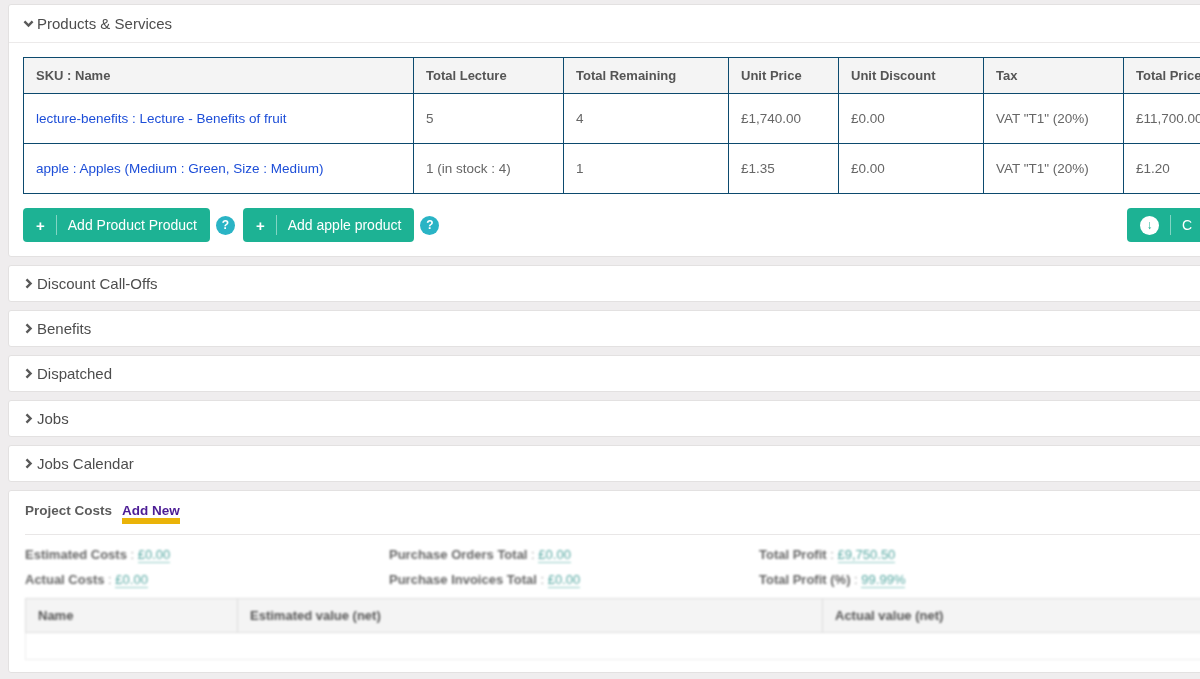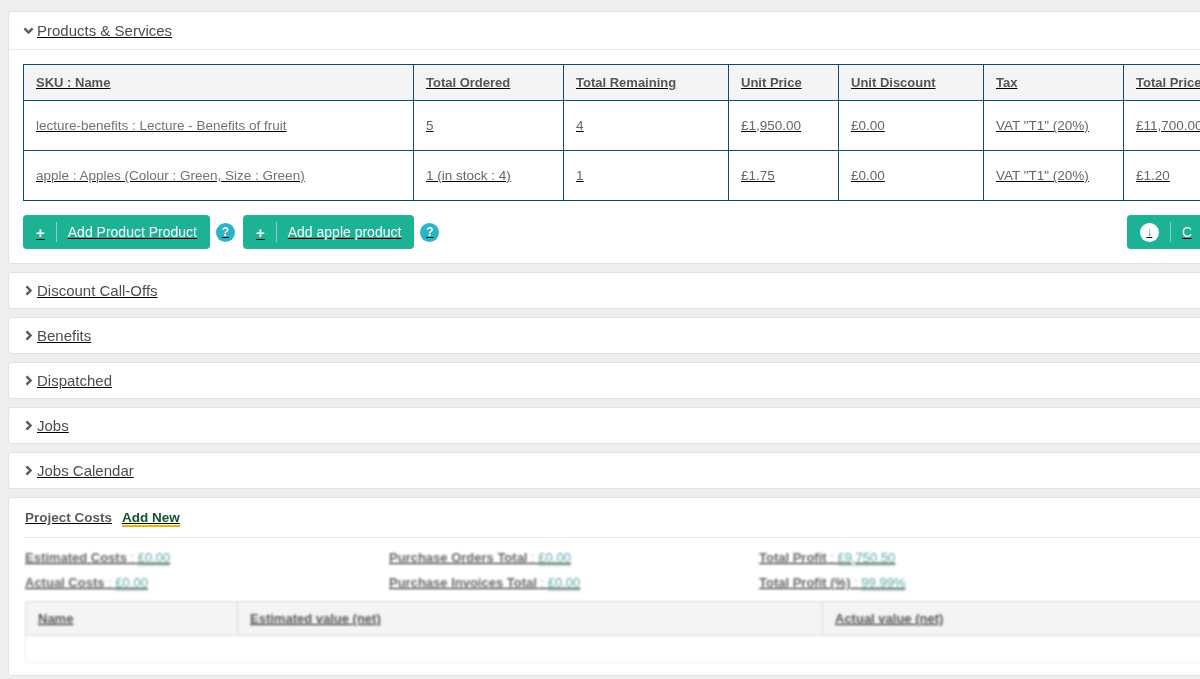--- a/index.html
+++ b/index.html
@@ -9,7 +9,7 @@
     font-family:"Liberation Sans", sans-serif;
     -webkit-font-smoothing:antialiased;
   }
-  .page { padding:11px 0 0 8px;text-decoration:underline; }
+  .page { padding:4px 0 0 8px; }
   .card {
     background:#fff;
     border:1px solid #e3e1e1;

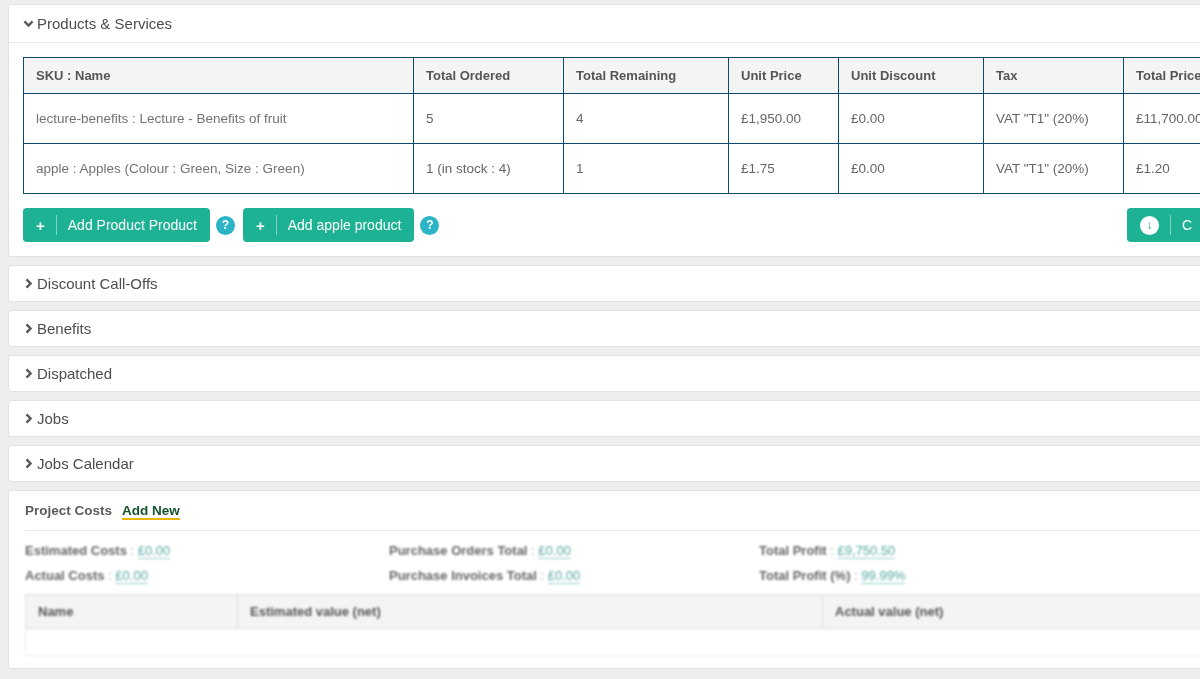--- a/index.html
+++ b/index.html
@@ -130,7 +130,7 @@
         <thead>
           <tr>
             <th>SKU : Name</th>
-            <th>Total Ordered</th>
+            <th>Total Lecture</th>
             <th>Total Remaining</th>
             <th>Unit Price</th>
             <th>Unit Discount</th>

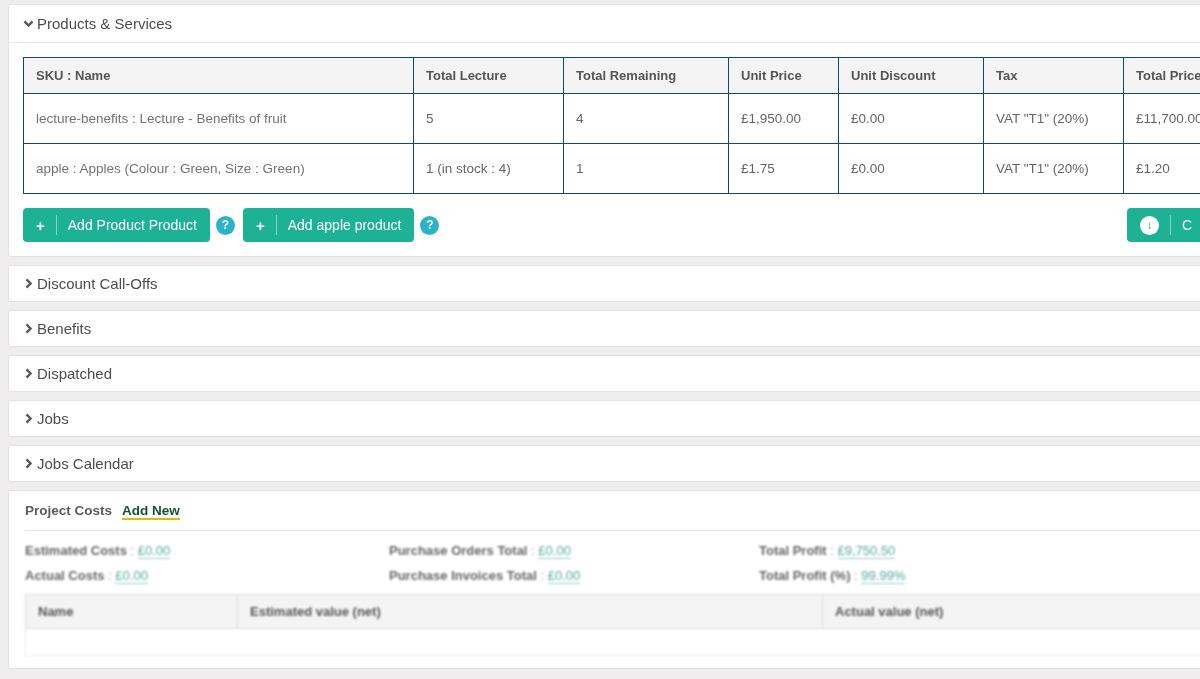--- a/index.html
+++ b/index.html
@@ -42,7 +42,7 @@
     font-size:13px; padding:10px 12px;
   }
   table.products td { padding:17px 12px; background:#fff; }
-  td .prod-link { color:#737373; text-decoration:none; cursor:pointer; }
+  td .prod-link { color:#1d4ed8; text-decoration:none; cursor:pointer; }
   
   .buttons-row { display:flex; align-items:center; margin-top:14px; }
   .btn {

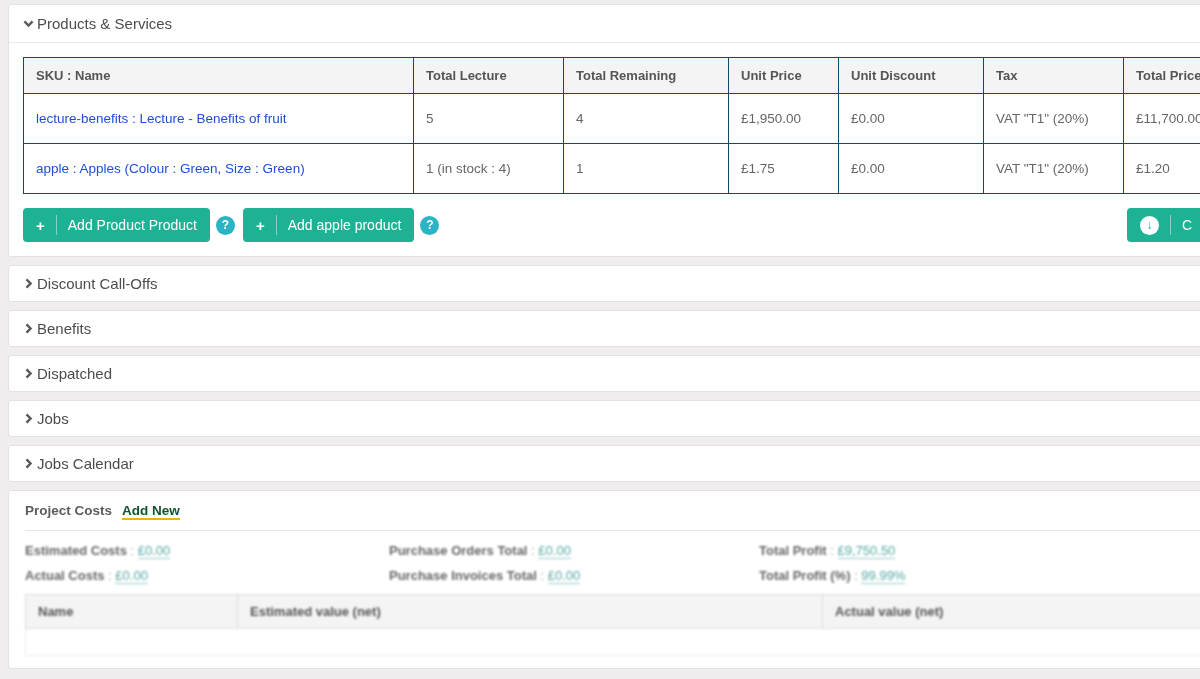--- a/index.html
+++ b/index.html
@@ -143,7 +143,7 @@
             <td><a class="prod-link">lecture-benefits : Lecture - Benefits of fruit</a></td>
             <td>5</td>
             <td>4</td>
-            <td>£1,950.00</td>
+            <td>£1,740.00</td>
             <td>£0.00</td>
             <td>VAT "T1" (20%)</td>
             <td>£11,700.00</td>

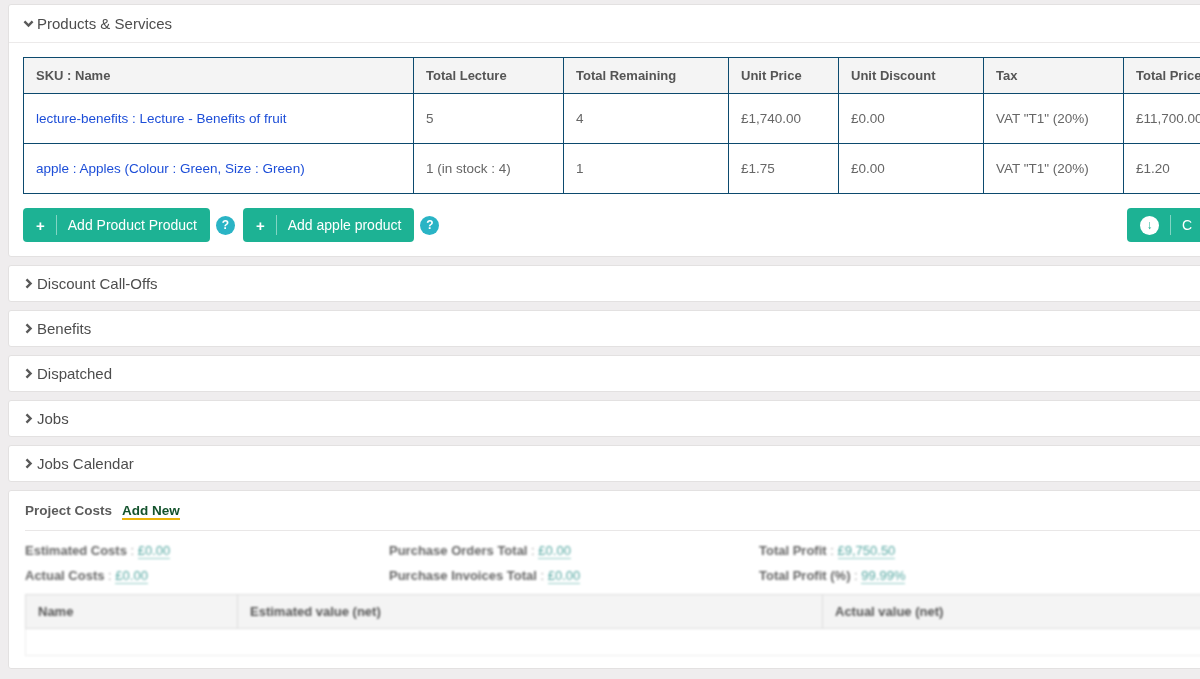--- a/index.html
+++ b/index.html
@@ -149,7 +149,7 @@
             <td>£11,700.00</td>
           </tr>
           <tr>
-            <td><a class="prod-link">apple : Apples (Colour : Green, Size : Green)</a></td>
+            <td><a class="prod-link">apple : Apples (Medium : Green, Size : Medium)</a></td>
             <td>1 (in stock : 4)</td>
             <td>1</td>
             <td>£1.75</td>

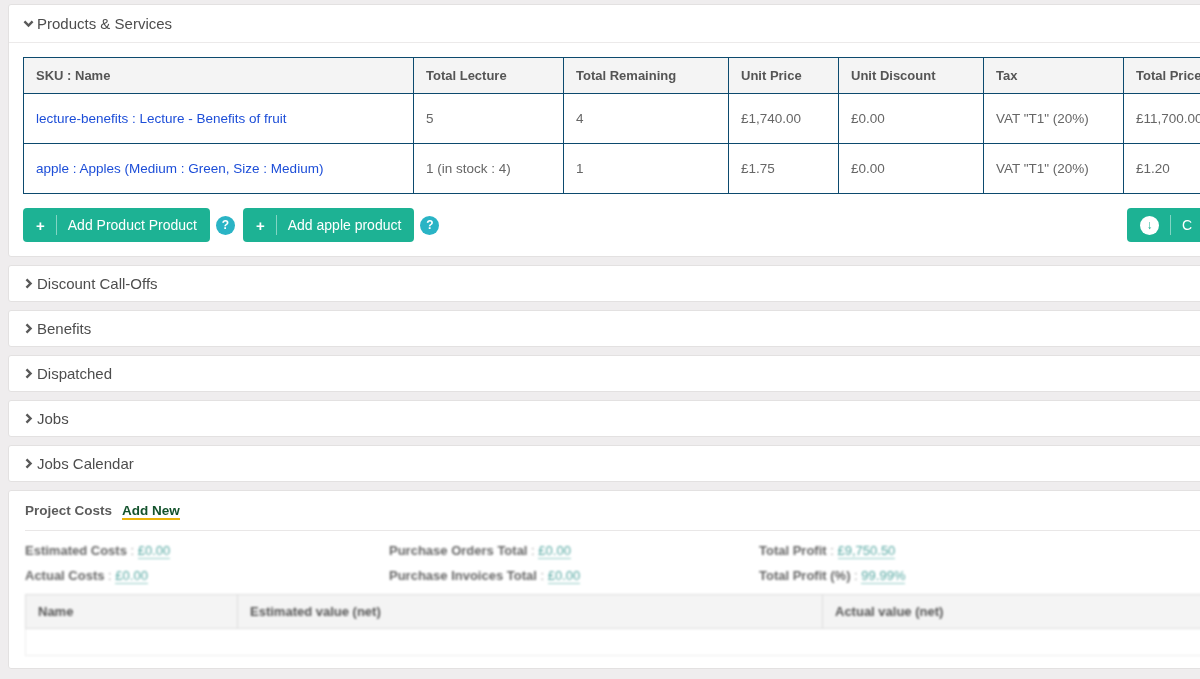--- a/index.html
+++ b/index.html
@@ -152,7 +152,7 @@
             <td><a class="prod-link">apple : Apples (Medium : Green, Size : Medium)</a></td>
             <td>1 (in stock : 4)</td>
             <td>1</td>
-            <td>£1.75</td>
+            <td>£1.35</td>
             <td>£0.00</td>
             <td>VAT "T1" (20%)</td>
             <td>£1.20</td>

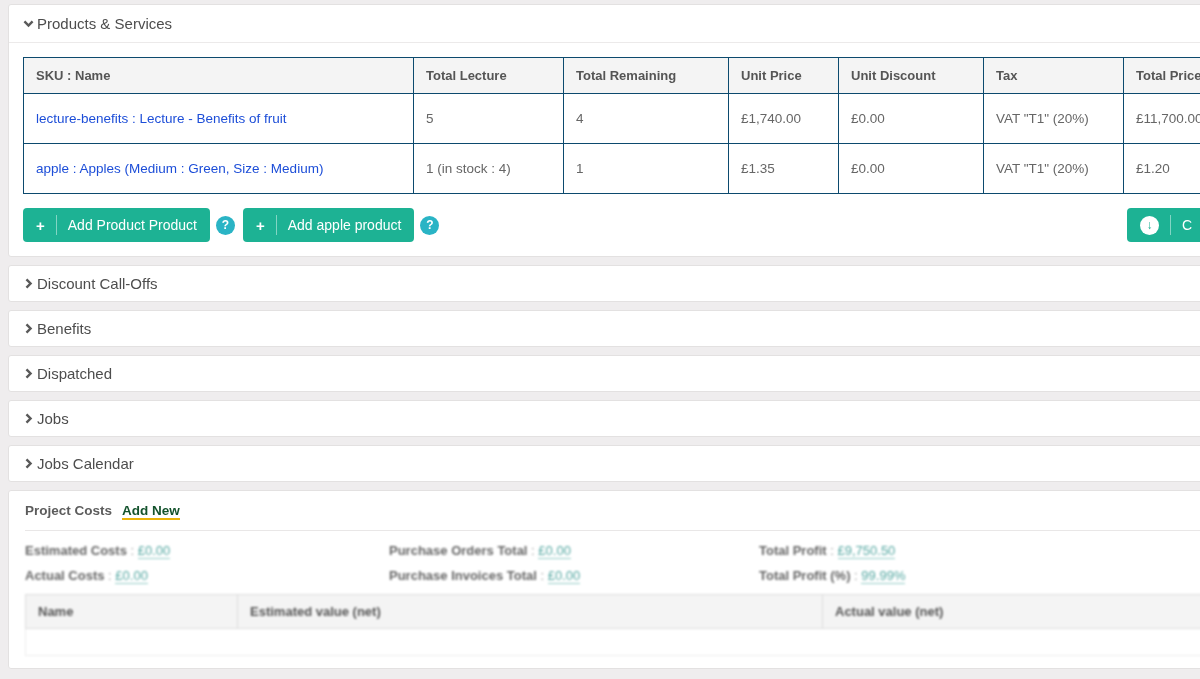--- a/index.html
+++ b/index.html
@@ -82,8 +82,8 @@
     padding-bottom:10px; border-bottom:1px solid #e9e7e7;
   }
   .add-new {
-    color:#14532d; font-weight:bold; cursor:pointer;
-    border-bottom:2px solid #eab308; line-height:15px;
+    color:#4c1d95; font-weight:bold; cursor:pointer;
+    border-bottom:6px solid #eab308; line-height:15px;
   }
   .stats { display:flex; margin:12px 0 10px; font-size:13px; filter:blur(1px); }
   .stat-col { display:flex; flex-direction:column; gap:9px; }

